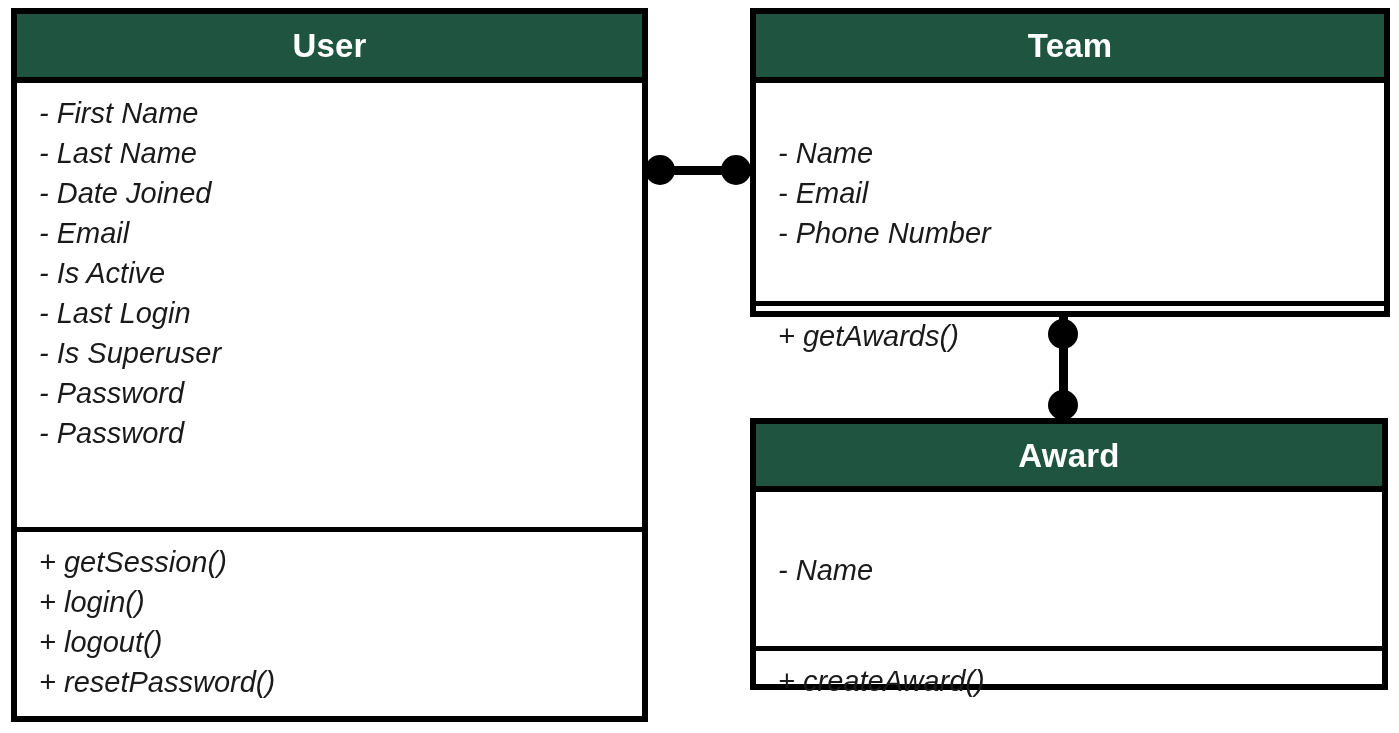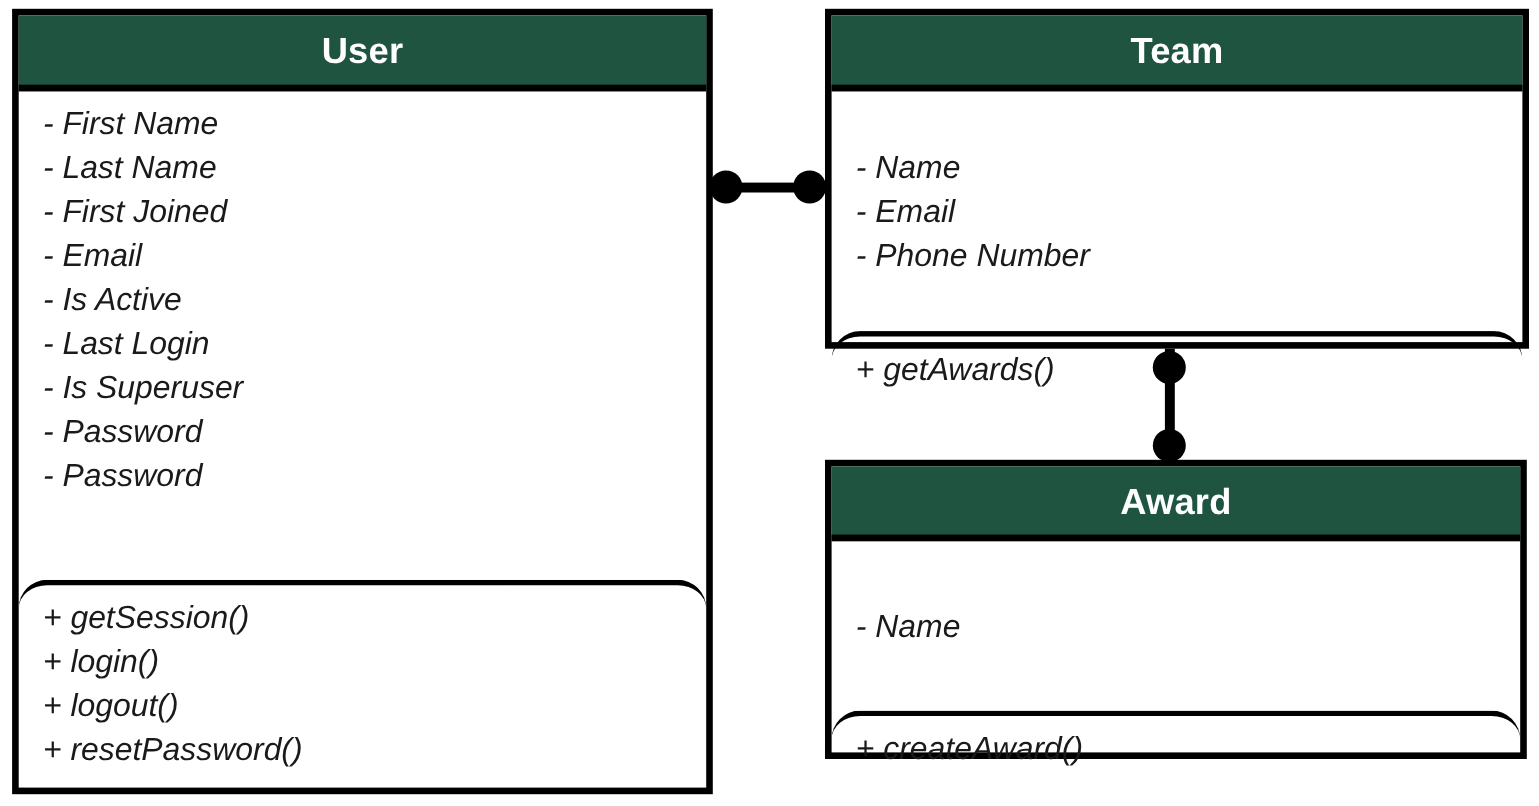--- a/index.html
+++ b/index.html
@@ -49,7 +49,6 @@
     box-sizing: border-box;
     padding: 10px 0 8px 22px;
     flex: 1 1 auto;
-    border-radius: 26px;
   }
   .uml-section.divided {
     border-top: 5px solid #000000;

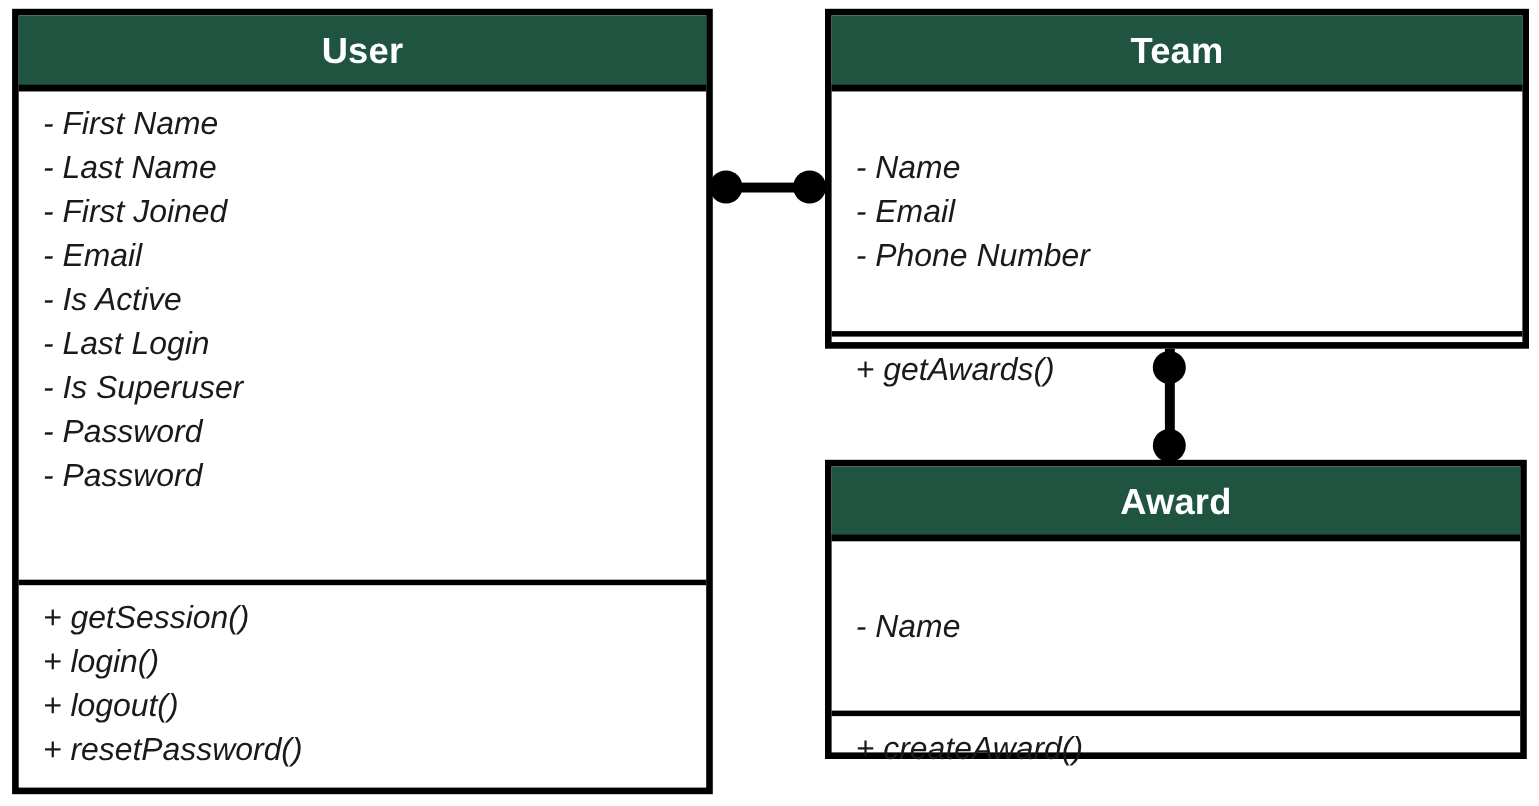--- a/index.html
+++ b/index.html
@@ -111,7 +111,7 @@
     <div class="uml-section sec-attrs">
       <div class="uml-row">- First Name</div>
       <div class="uml-row">- Last Name</div>
-      <div class="uml-row">- First Joined</div>
+      <div class="uml-row">- Date Joined</div>
       <div class="uml-row">- Email</div>
       <div class="uml-row">- Is Active</div>
       <div class="uml-row">- Last Login</div>

